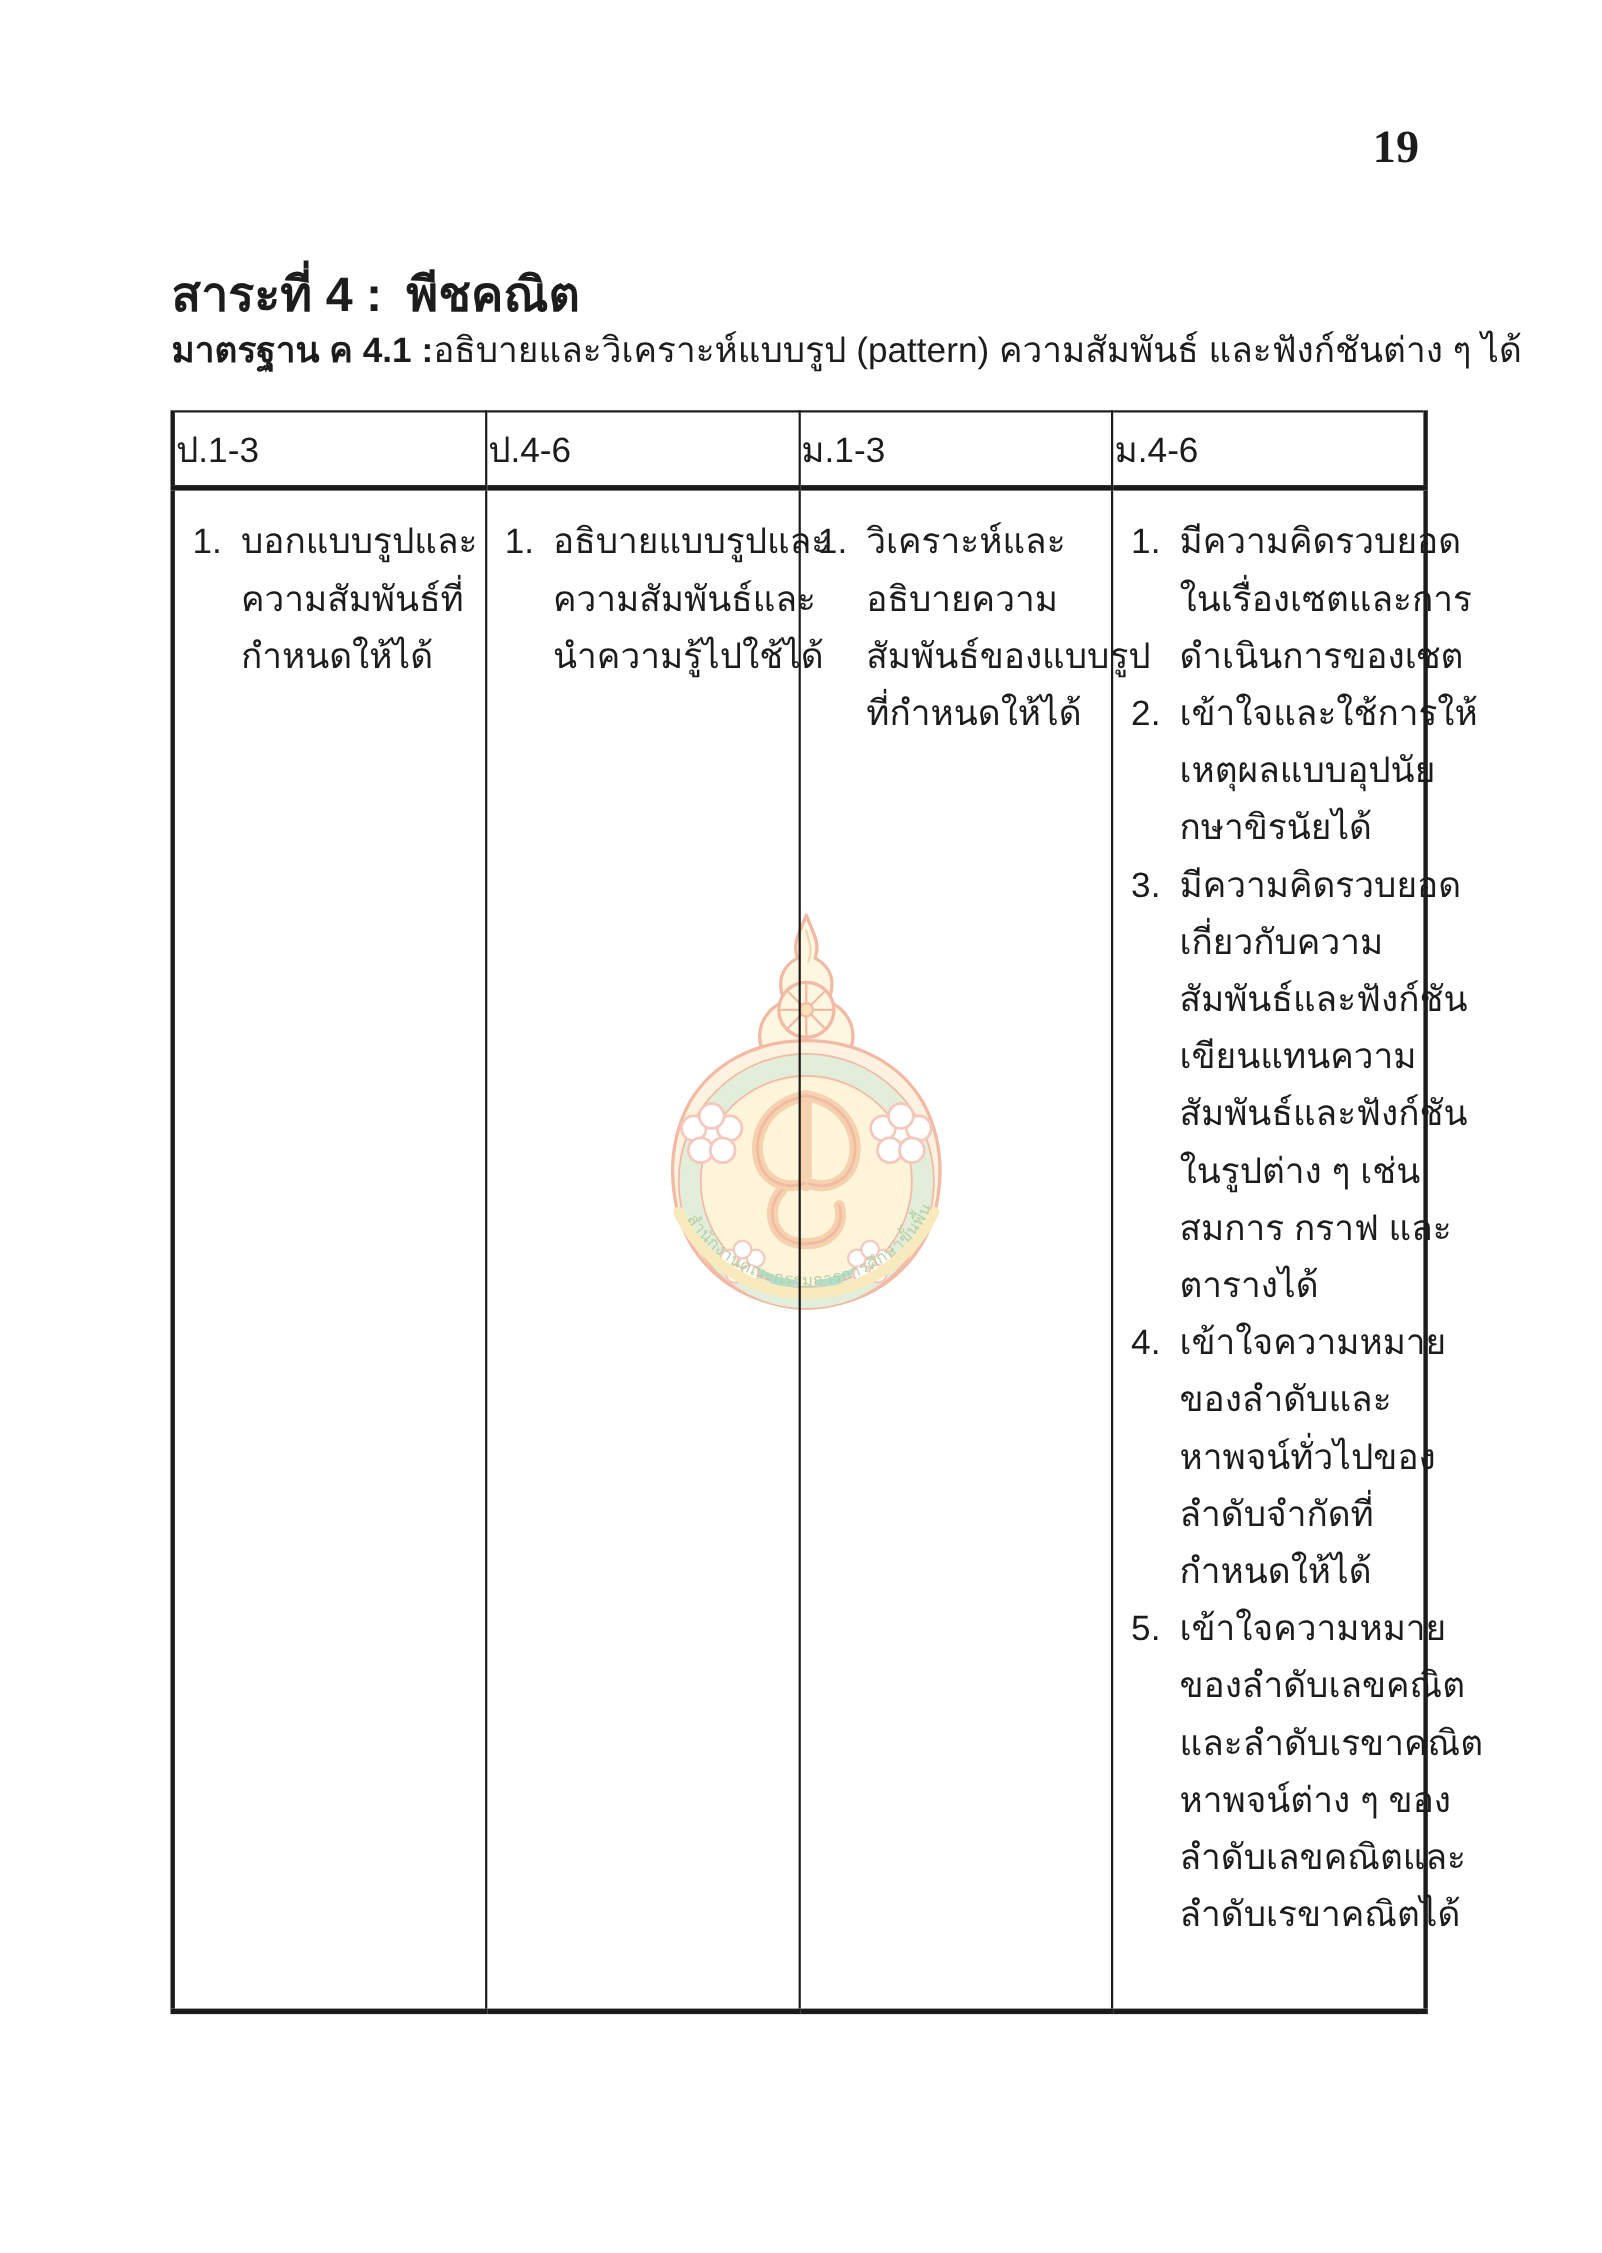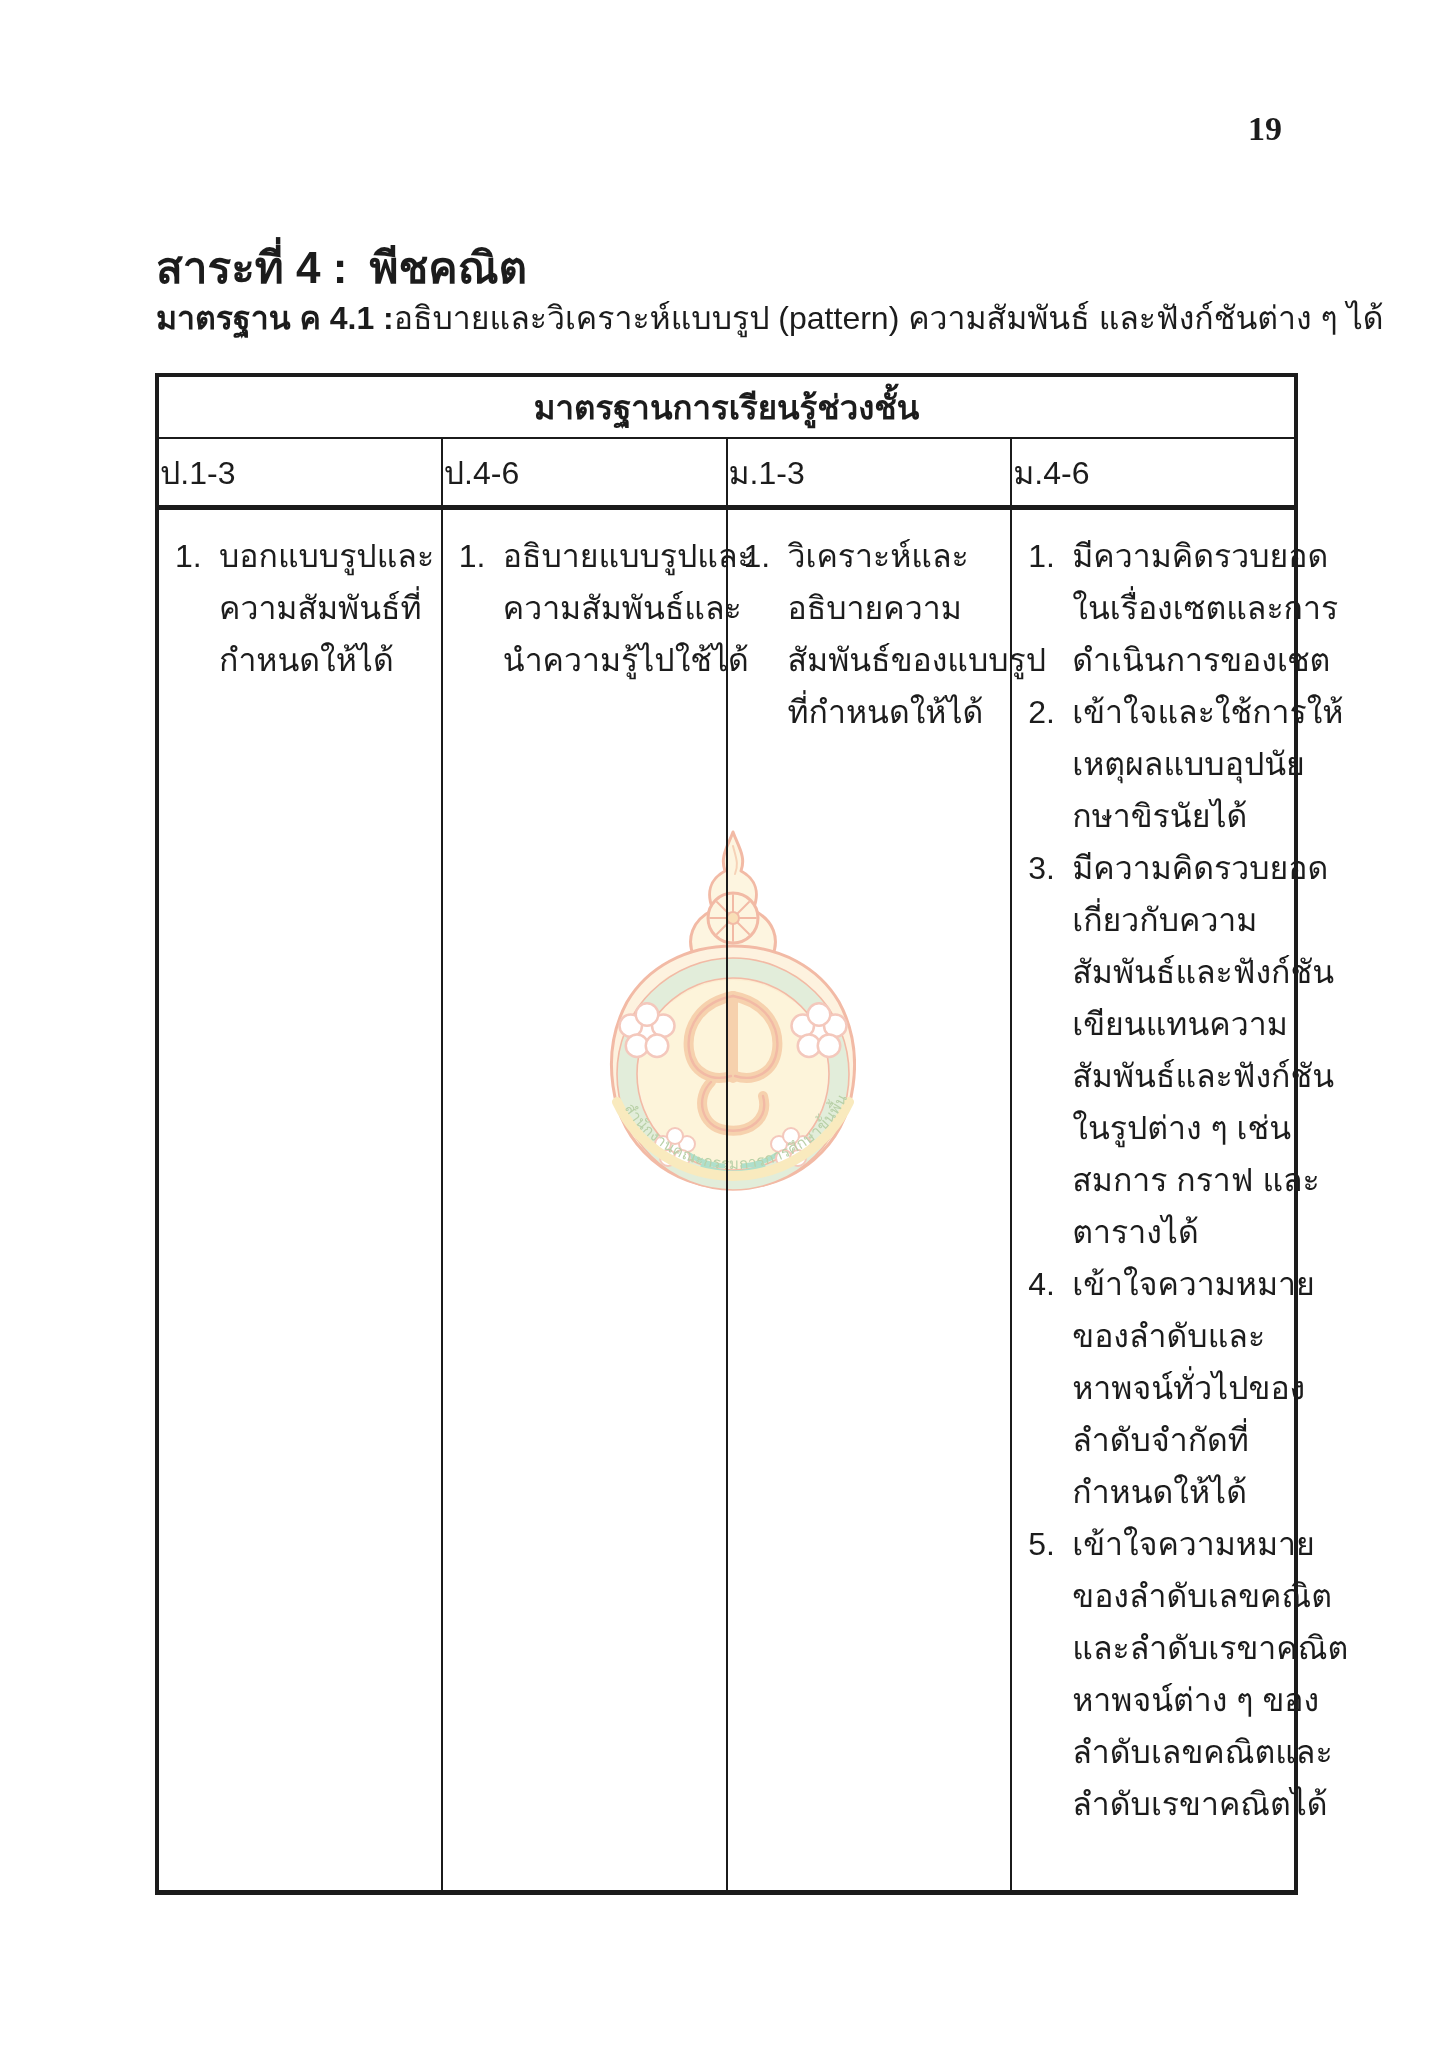--- a/index.html
+++ b/index.html
@@ -9,7 +9,7 @@
   }
   .page-number{
     position:absolute;left:1248px;top:110px;
-    font-family:"Liberation Serif", serif;font-weight:600;font-size:34px;
+    font-family:"Liberation Serif", serif;font-weight:600;font-size:42px;
   }
   .heading1{
     position:absolute;left:156px;top:232px;font-size:44px;font-weight:bold;

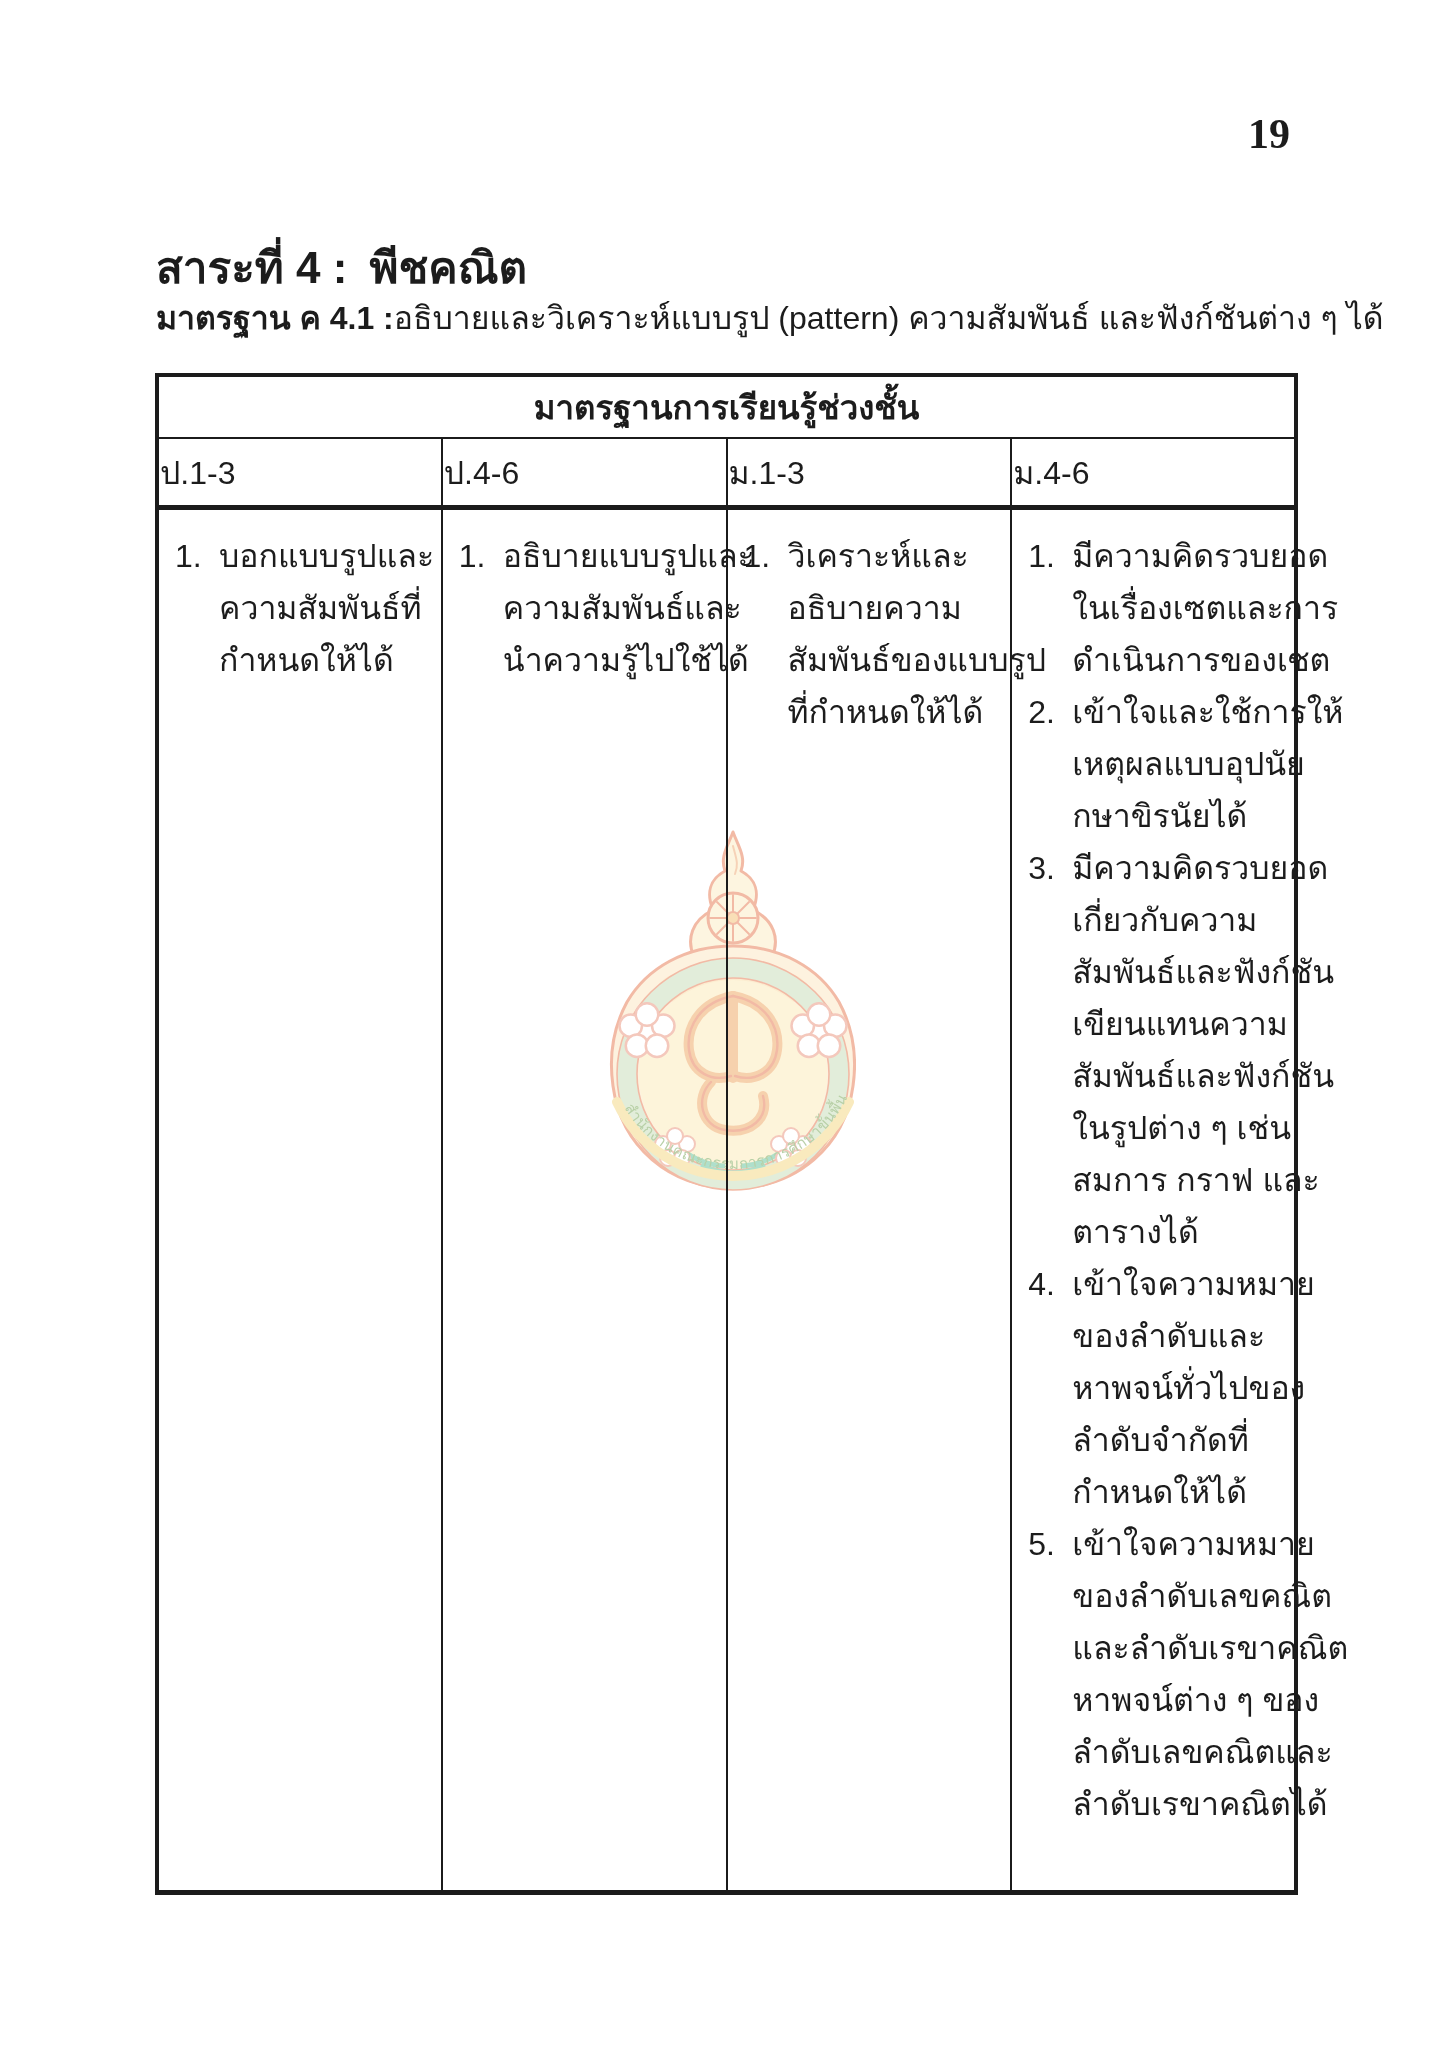--- a/index.html
+++ b/index.html
@@ -167,9 +167,6 @@
 
 <table class="std">
   <thead>
-    <tr class="title-row">
-      <th colspan="4">มาตรฐานการเรียนรู้ช่วงชั้น</th>
-    </tr>
     <tr class="colhead-row" id="col-head-row">
         <th>ป.1-3</th>
         <th>ป.4-6</th>

